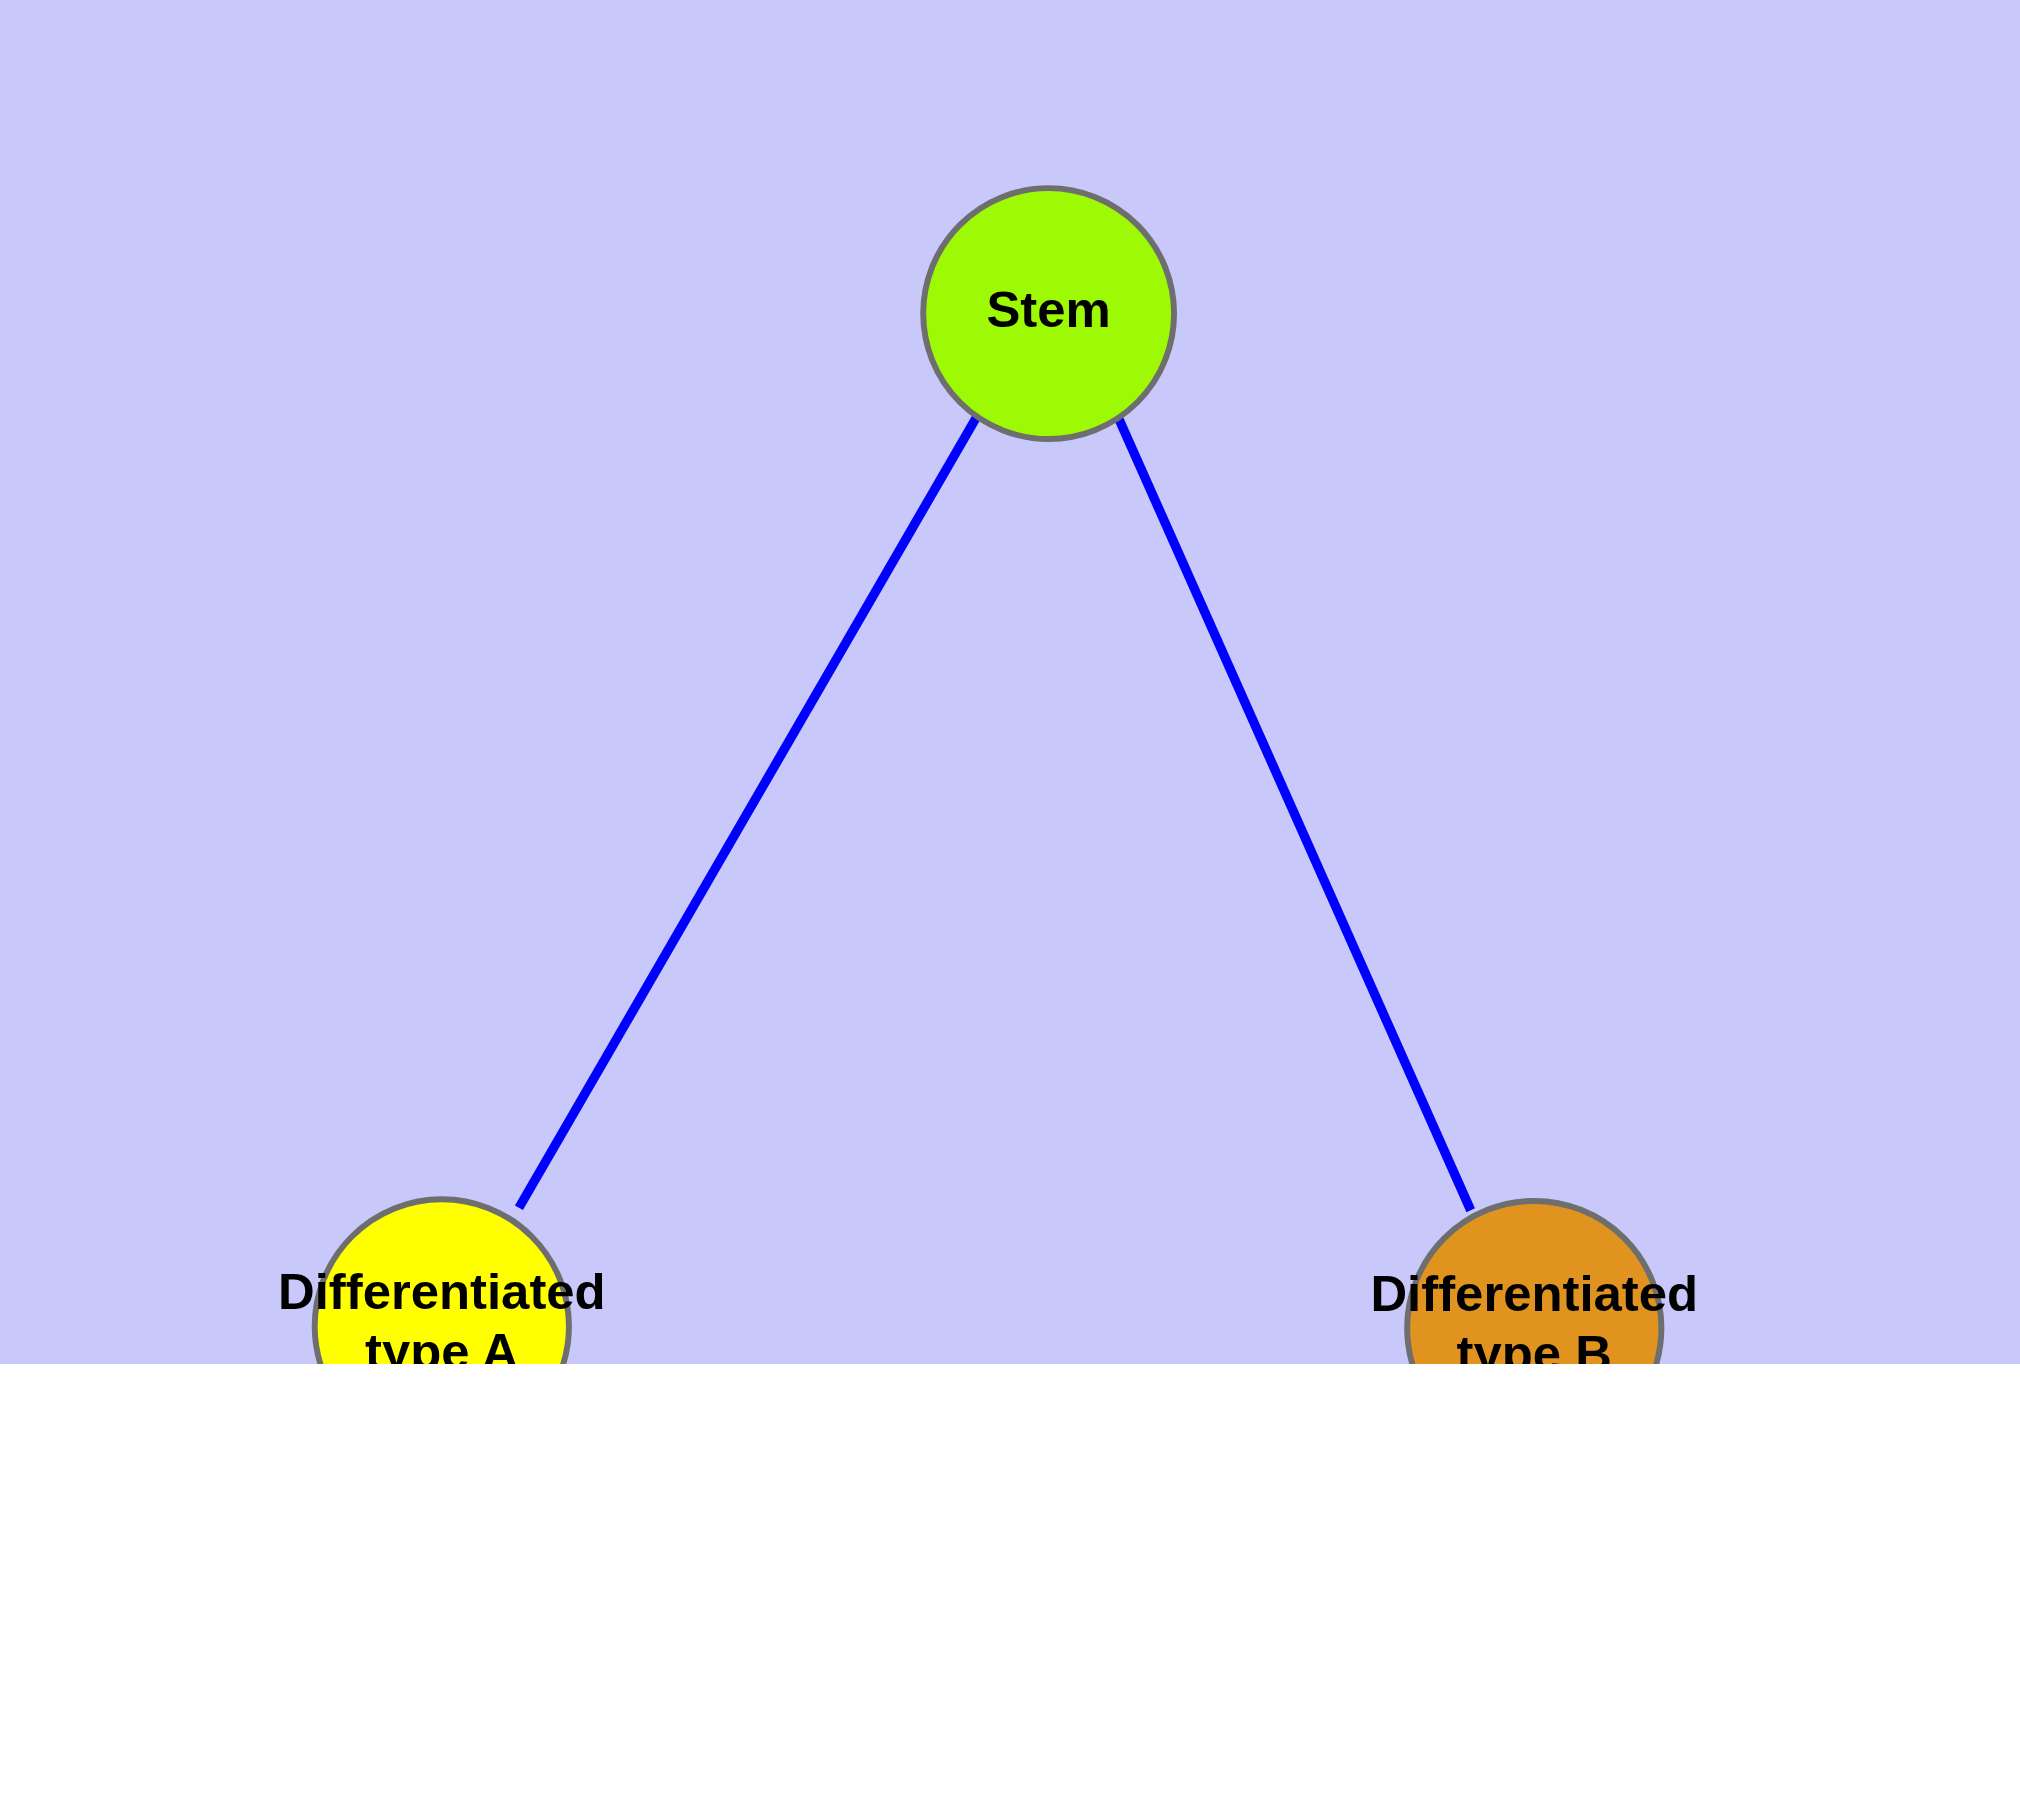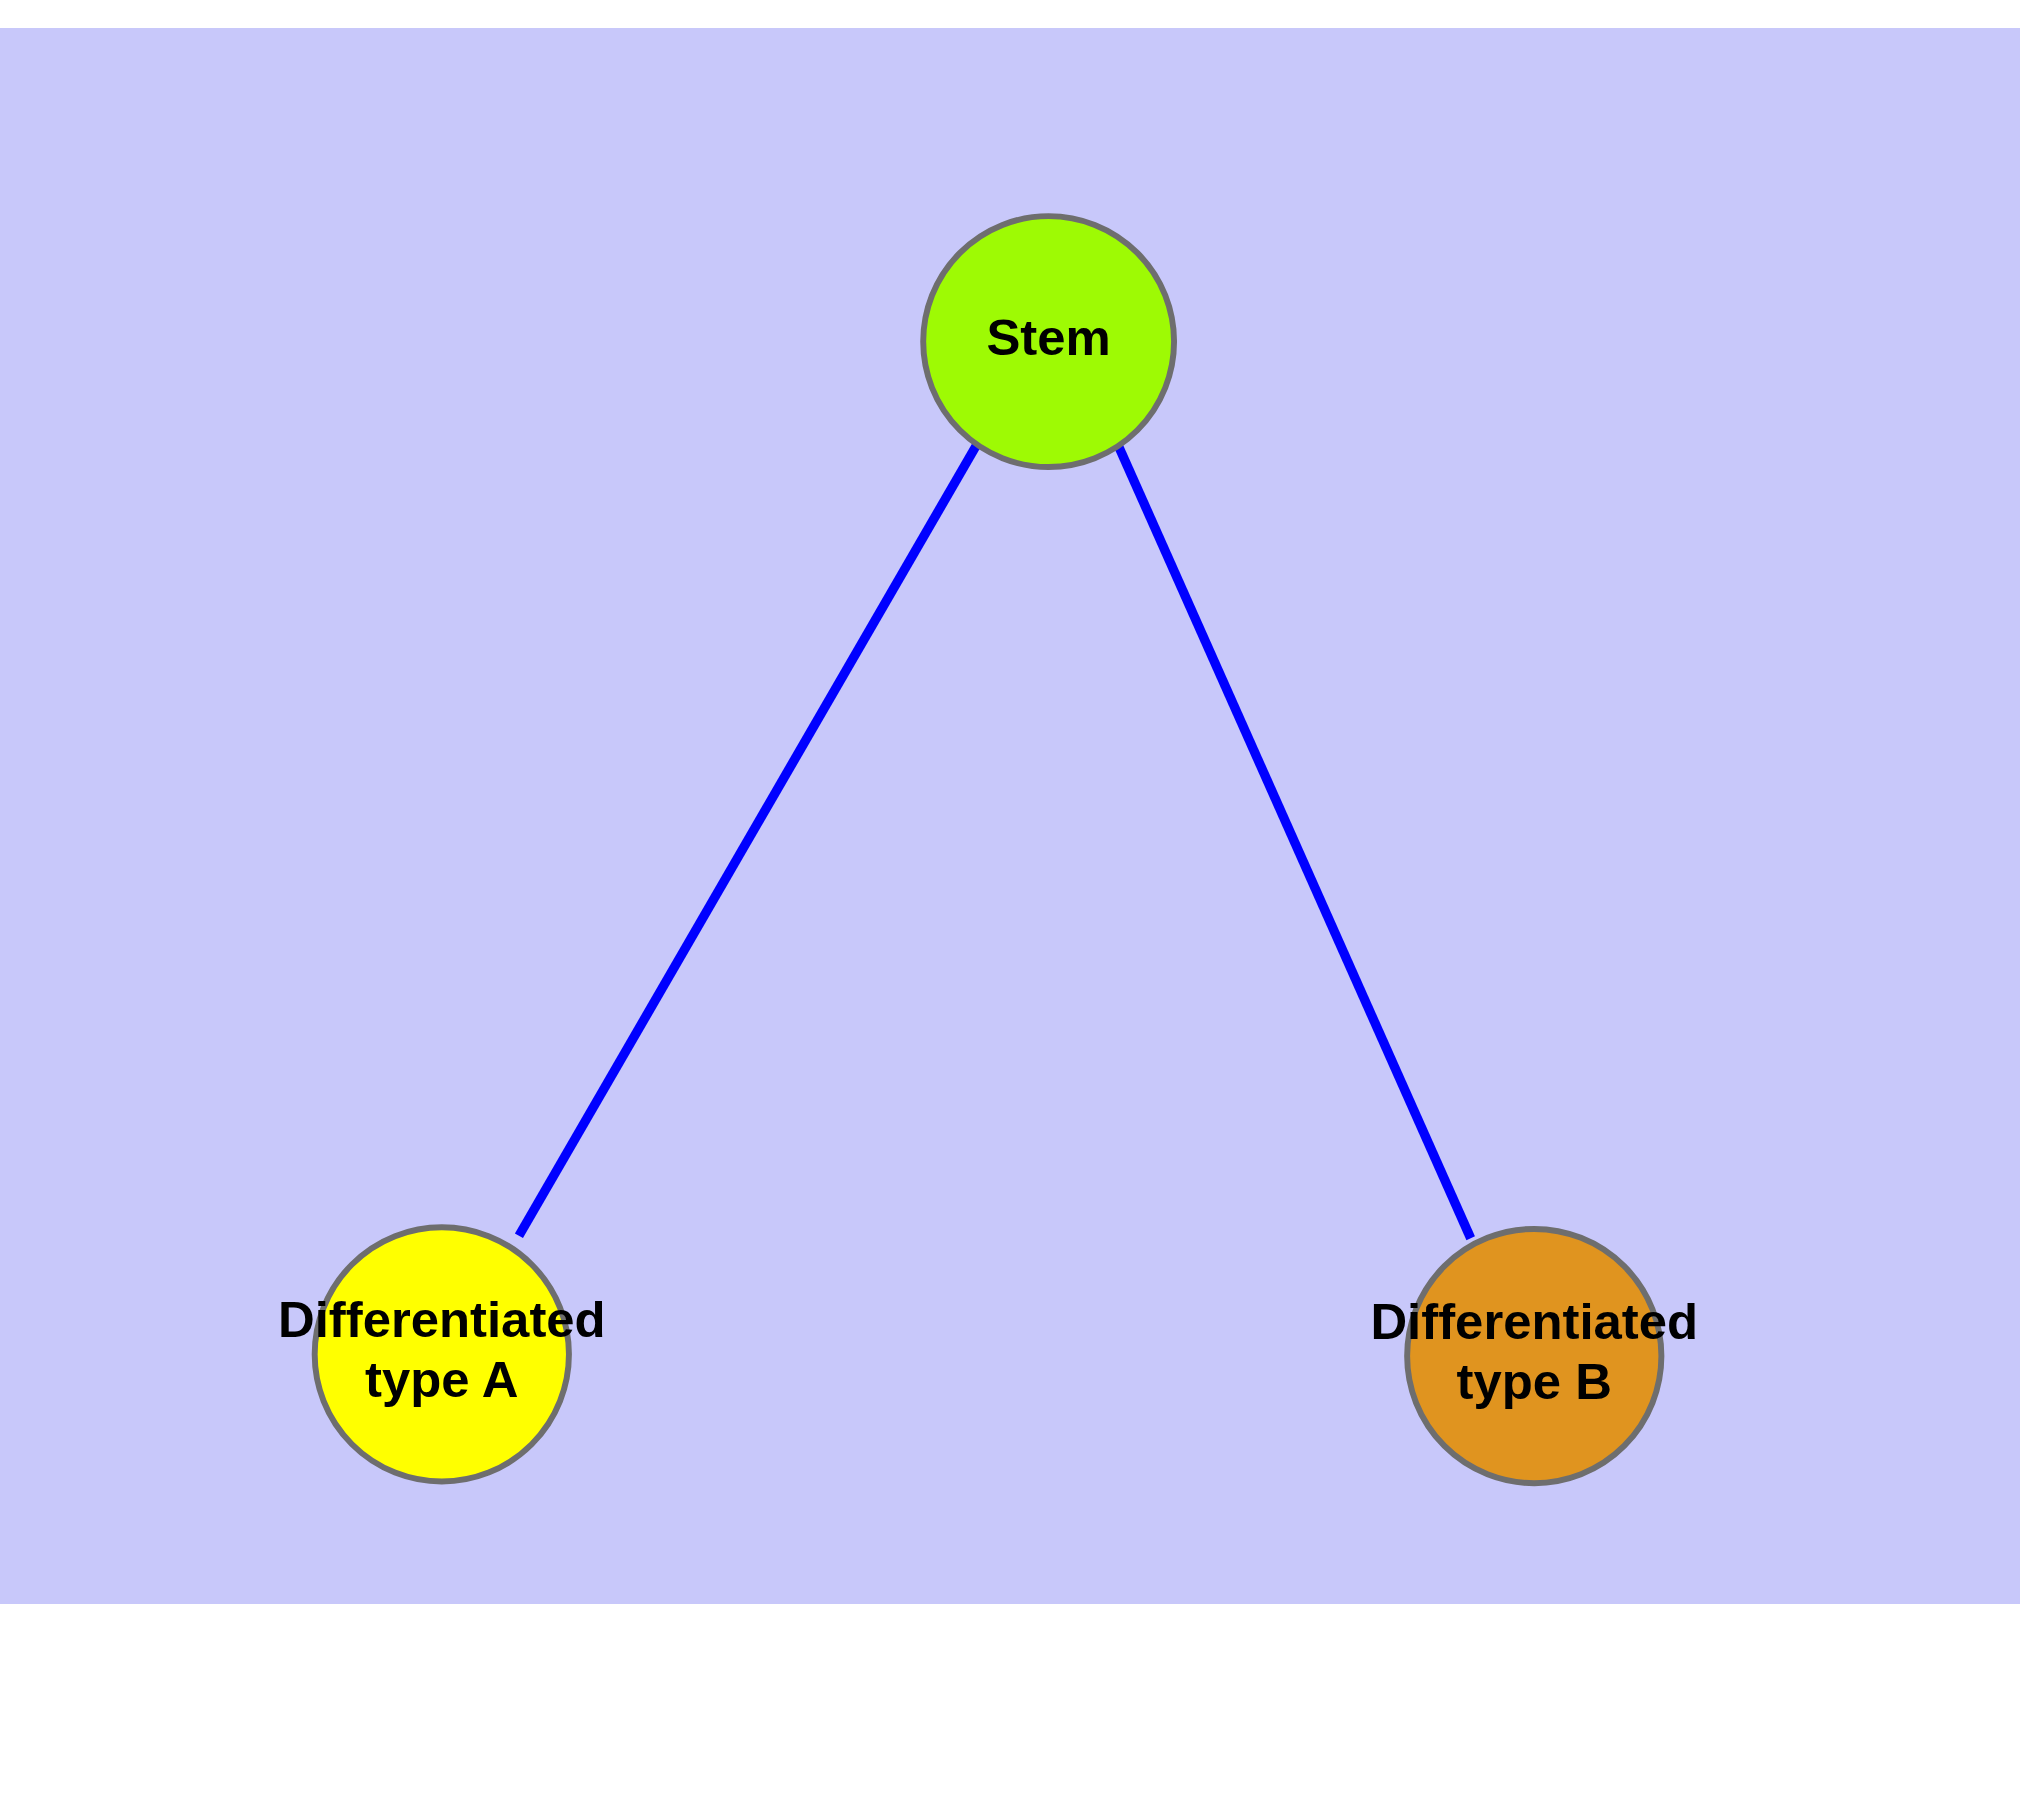--- a/index.html
+++ b/index.html
@@ -36,7 +36,7 @@
 </head>
 <body>
 
-<div id="canvas" style="width: 2021px; height: 1576px; background: rgb(200, 200, 250); margin-top: 28px;">
+<div id="canvas" style="width: 2021px; height: 1364px; background: rgb(200, 200, 250);">
   <svg id="graph-svg" viewBox="0 0 2384 2138" preserveAspectRatio="xMidYMid meet" xmlns="http://www.w3.org/2000/svg">
 
     <rect id="bg-rect" x="0" y="0" width="2384" height="2138" fill="#c8c8fa"></rect>

